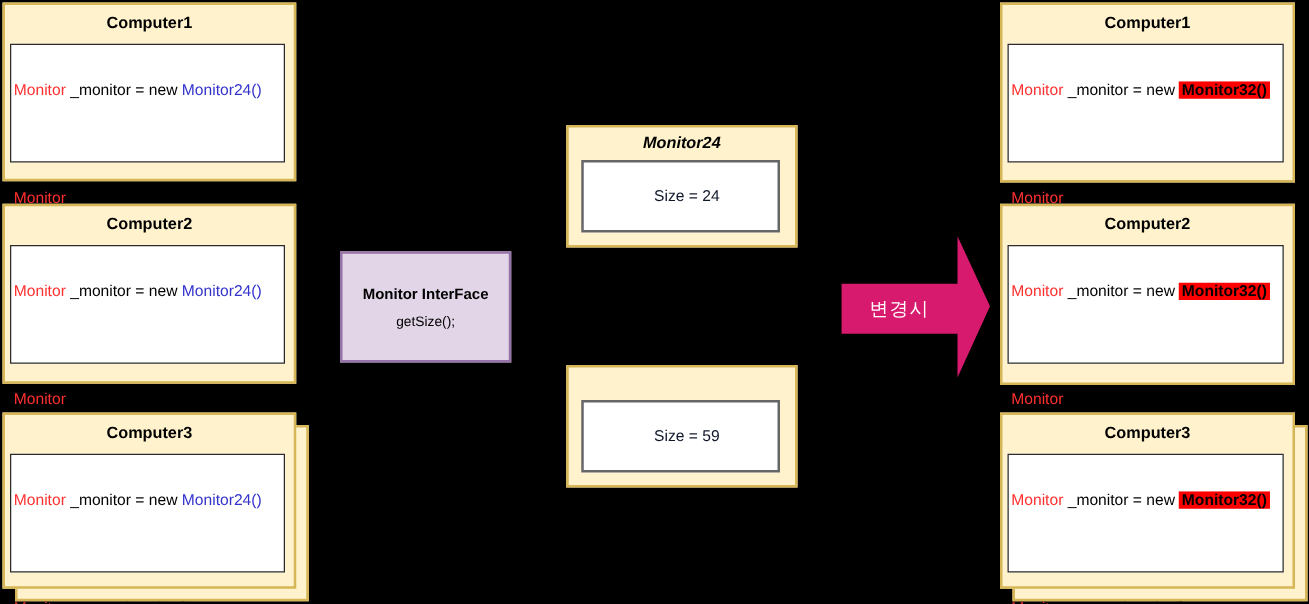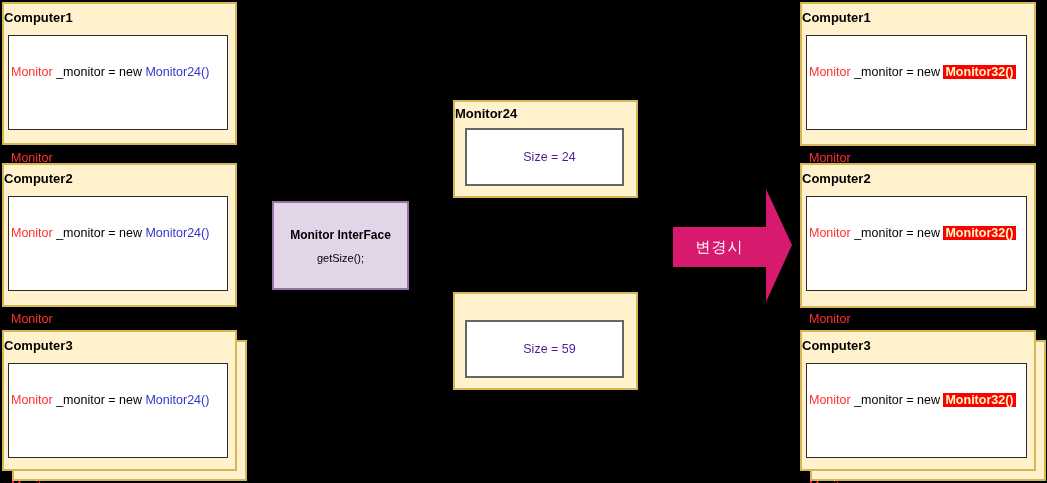--- a/index.html
+++ b/index.html
@@ -20,7 +20,7 @@
   }
   .card-title {
     height: 28px; line-height: 28px;
-    text-align: left;
+    text-align: center;
     font-weight: bold;
     font-size: 13px;
     color: #000;

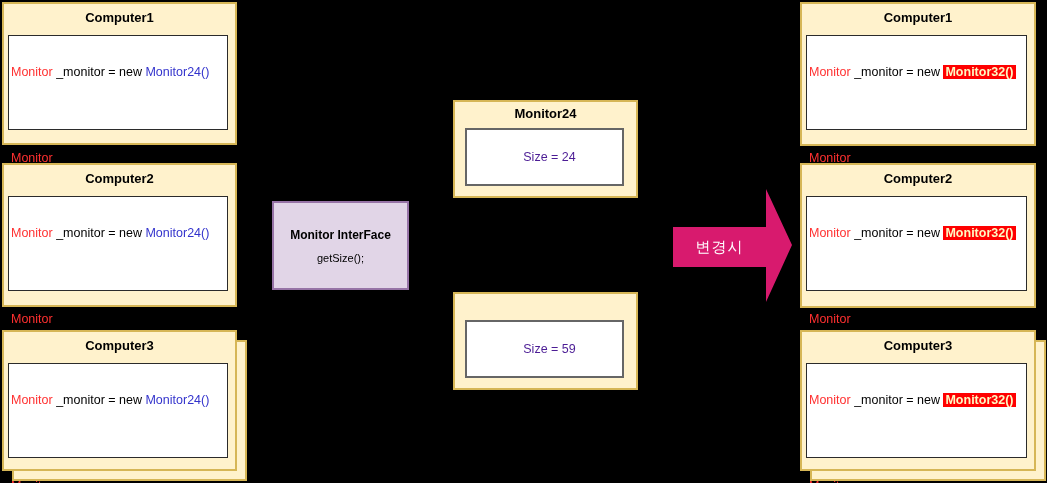--- a/index.html
+++ b/index.html
@@ -42,7 +42,7 @@
   .type { color: var(--type_blue, #3333CC); }
   .hl {
     background: var(--highlight_red, #FF0000);
-    color: #fef9c3;
+    color: #000000;
     font-weight: bold;
     padding: 0 2px;
   }

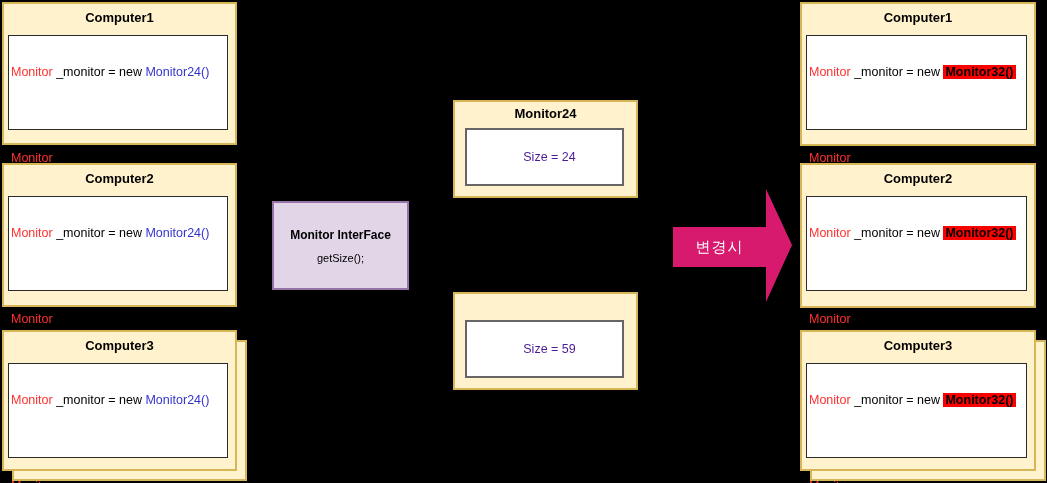--- a/index.html
+++ b/index.html
@@ -144,7 +144,7 @@
   </div>
 
   <div class="card" style="left:453px; top:100px; width:185px; height:98px;">
-    <div class="card-title" style="height:24px; line-height:24px;">Monitor24</div>
+    <div class="card-title" style="height:24px; line-height:24px;font-style:italic;">Monitor24</div>
     <div class="monitor-inner">
         <span>Size = 24</span>
       </div>

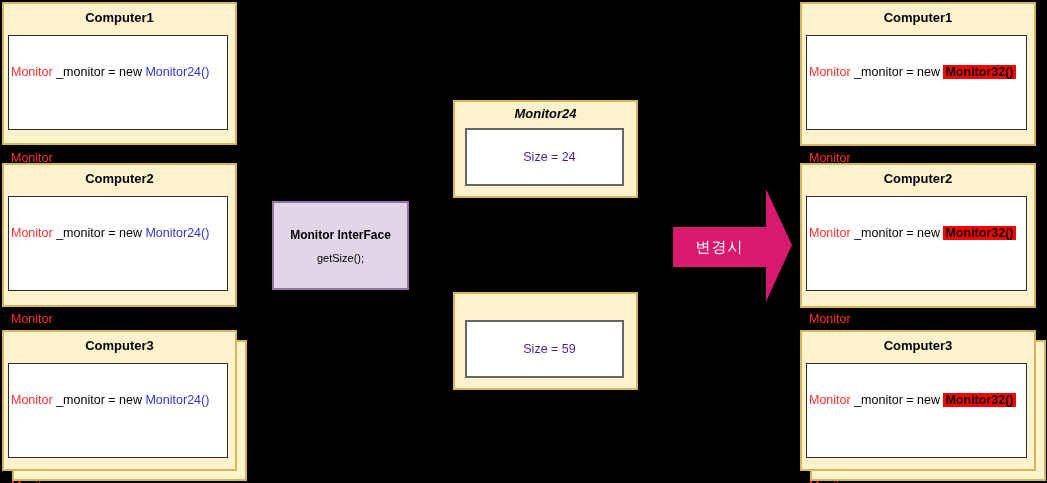--- a/index.html
+++ b/index.html
@@ -55,7 +55,7 @@
     border: 2px solid #666;
     box-sizing: border-box;
     display: flex; align-items: center; justify-content: center;
-    font-size: 12.5px; color: #4c1d95; padding-left: 10px;
+    font-size: 12.5px; color: #0f172a; padding-left: 10px;
   }
 
   

